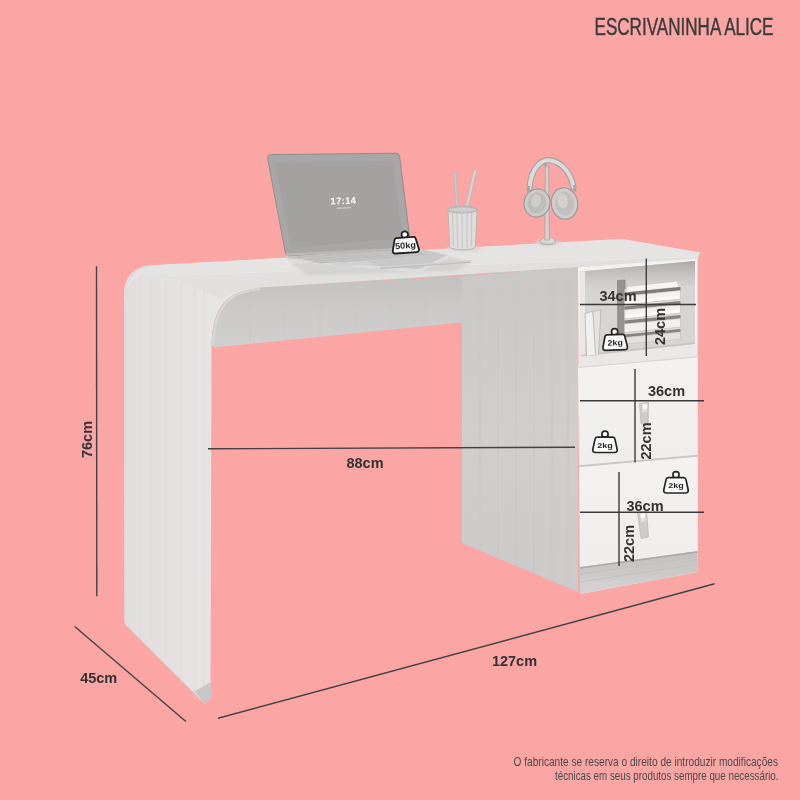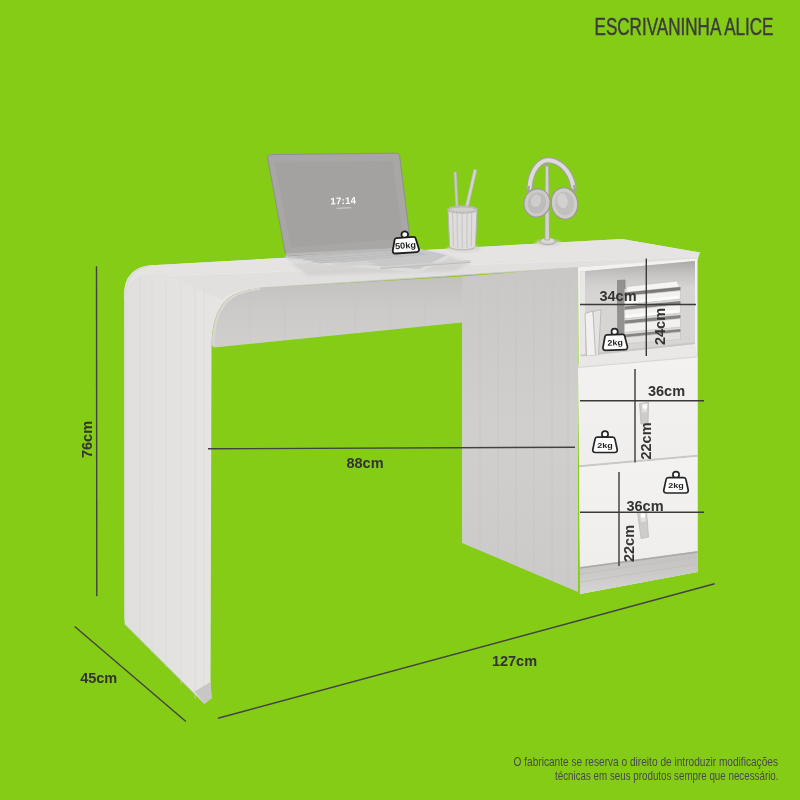--- a/index.html
+++ b/index.html
@@ -3,7 +3,7 @@
 <meta charset="utf-8">
 <style>
 html,body{margin:0;padding:0;background:#ffffff;}
-#page{position:relative;width:800px;height:800px;background:#84cc16;overflow:hidden;transform:translateZ(0);
+#page{position:relative;width:800px;height:800px;background:#fca5a5;overflow:hidden;transform:translateZ(0);
 font-family:"Liberation Sans", sans-serif;}
 svg{position:absolute;top:0;left:0;opacity:0.999;}
 text{font-family:"Liberation Sans", sans-serif;}

